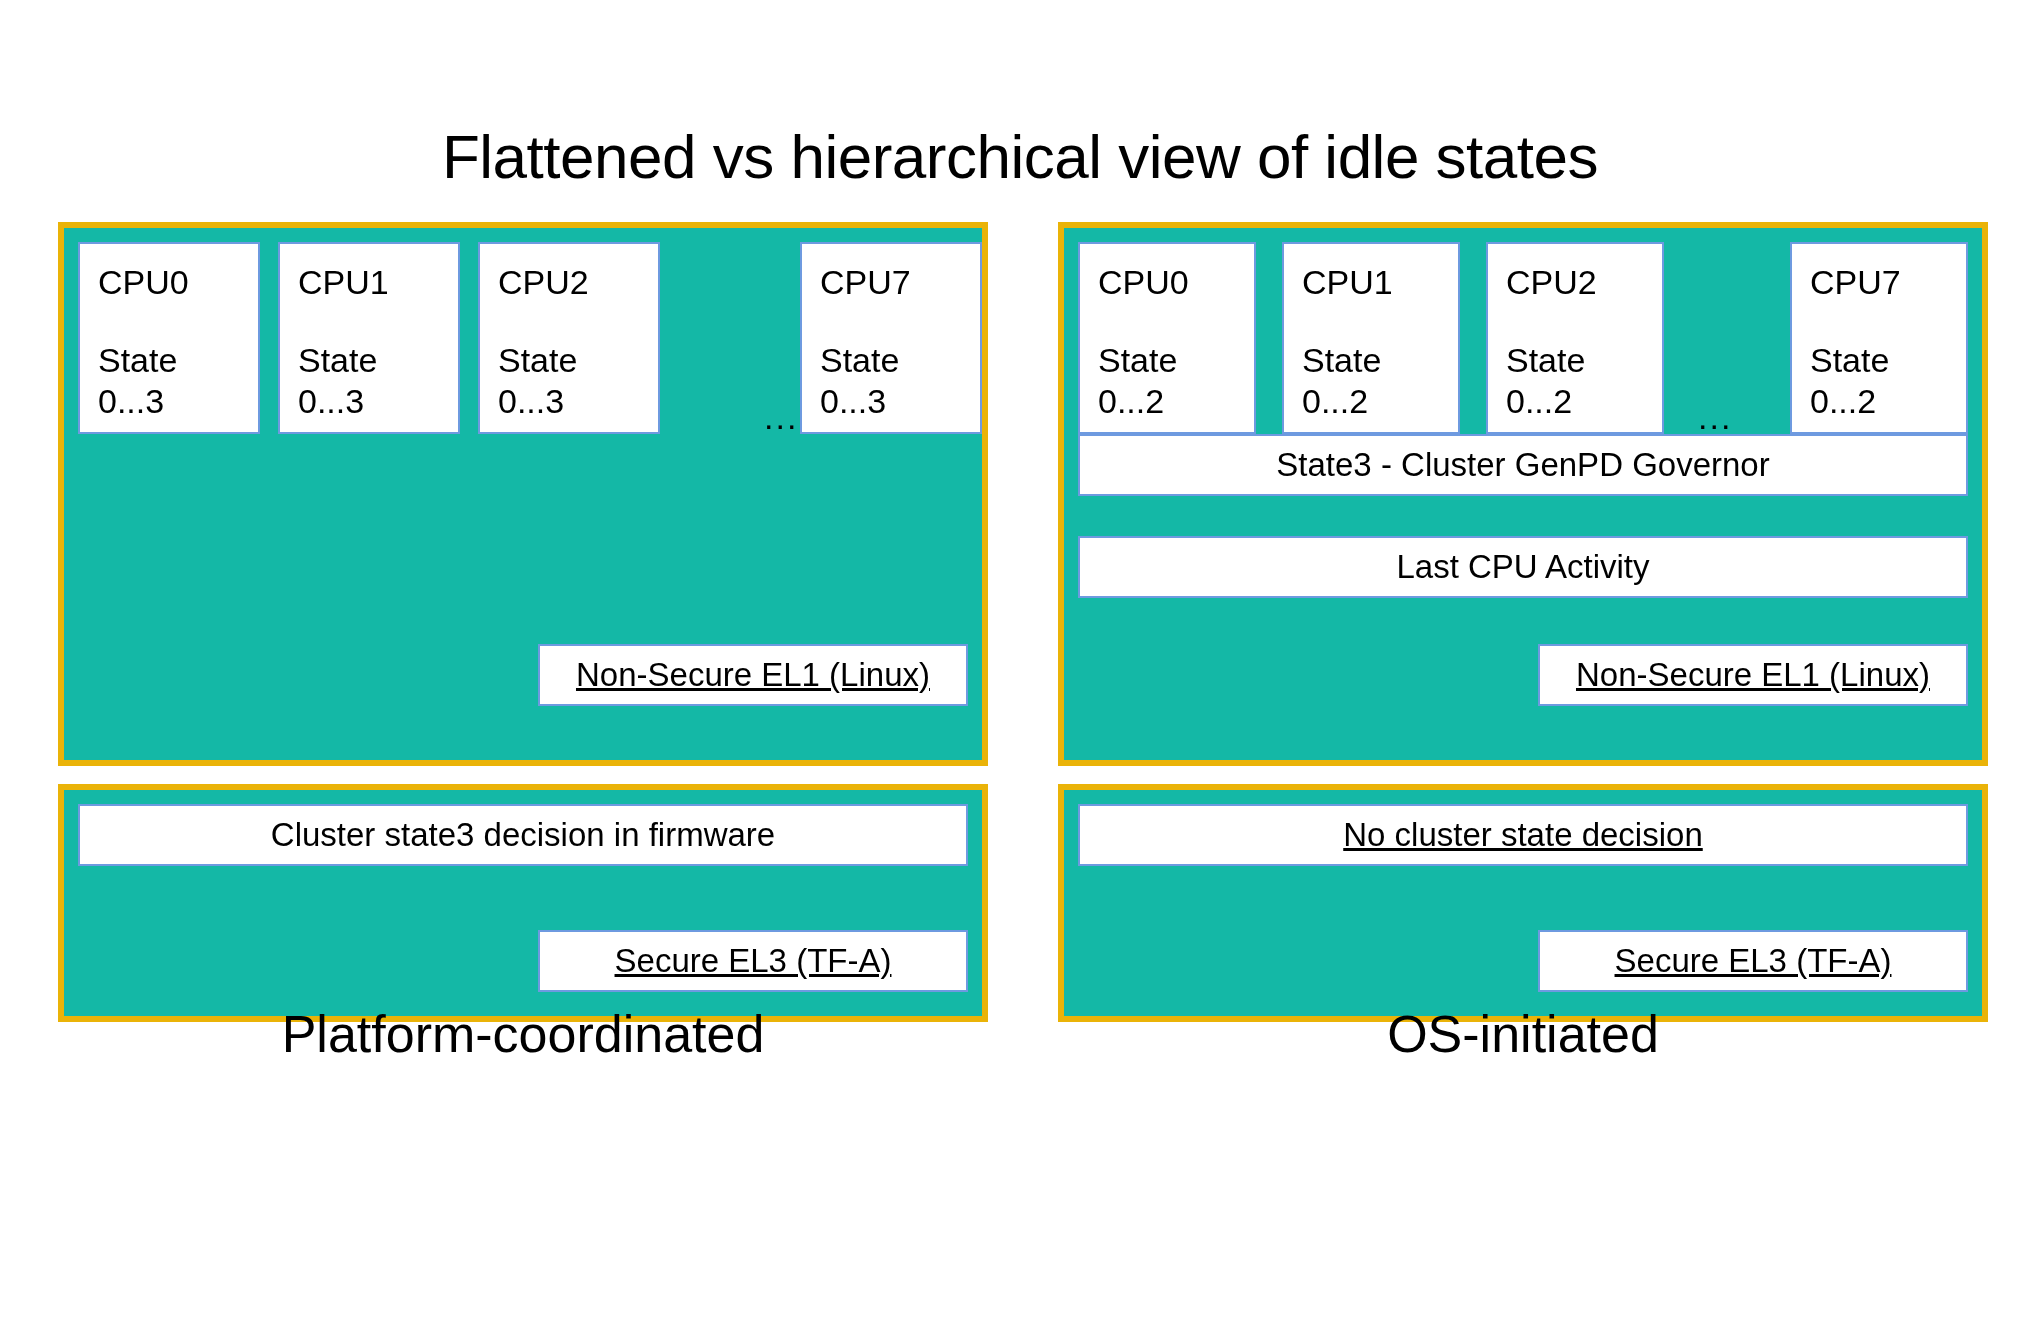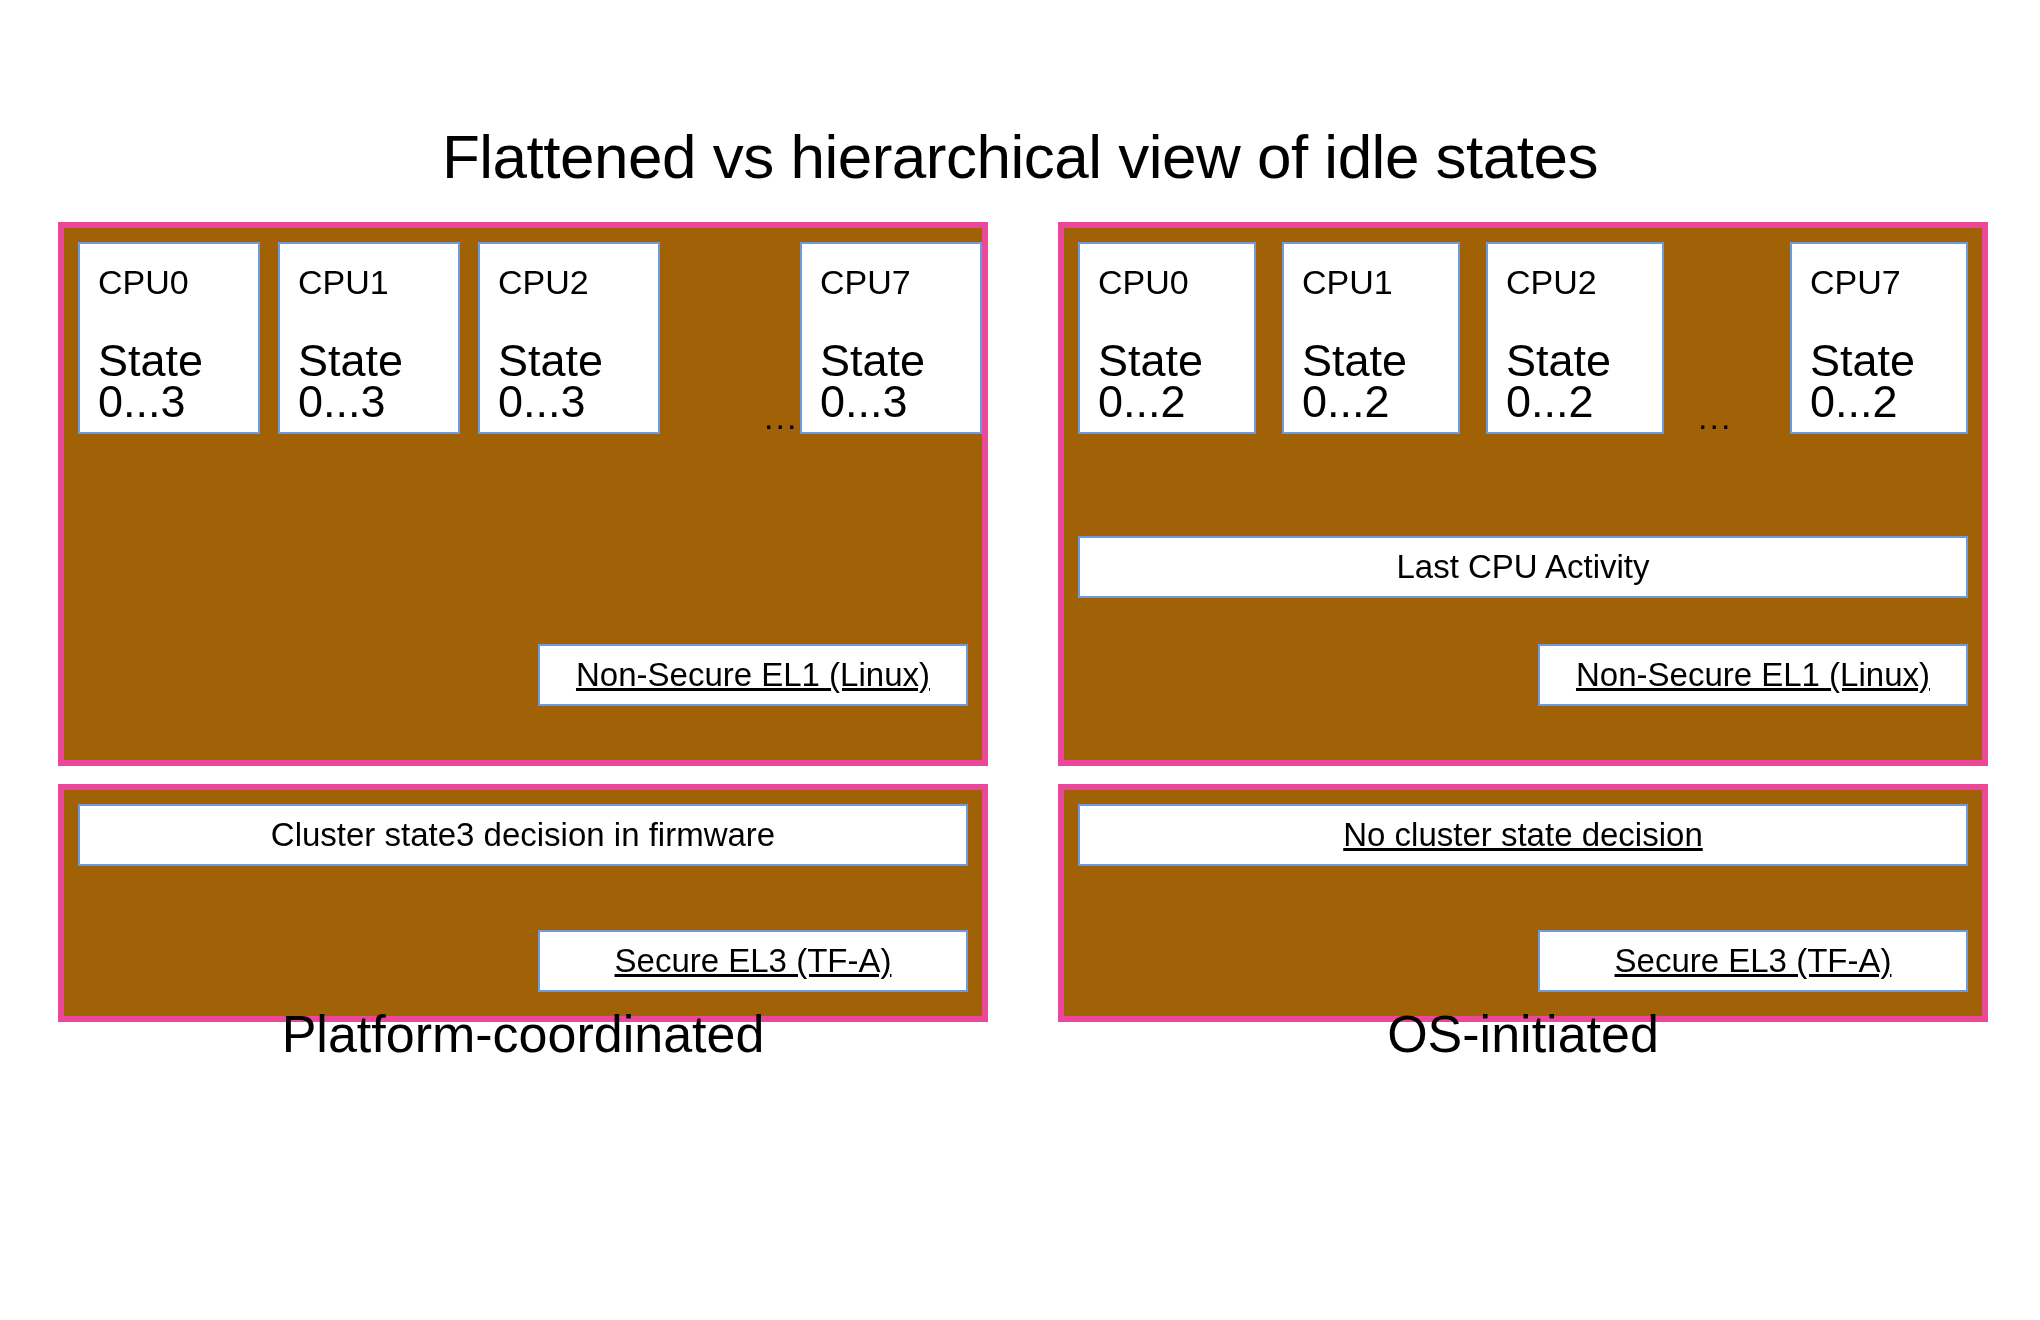--- a/index.html
+++ b/index.html
@@ -41,8 +41,8 @@
   .panel {
     position: absolute;
     box-sizing: border-box;
-    border: 6px solid #ec4899;
-    background: #a16207;
+    border: 6px solid #eab308;
+    background: #14b8a6;
     padding-left: 42px;
   }
 

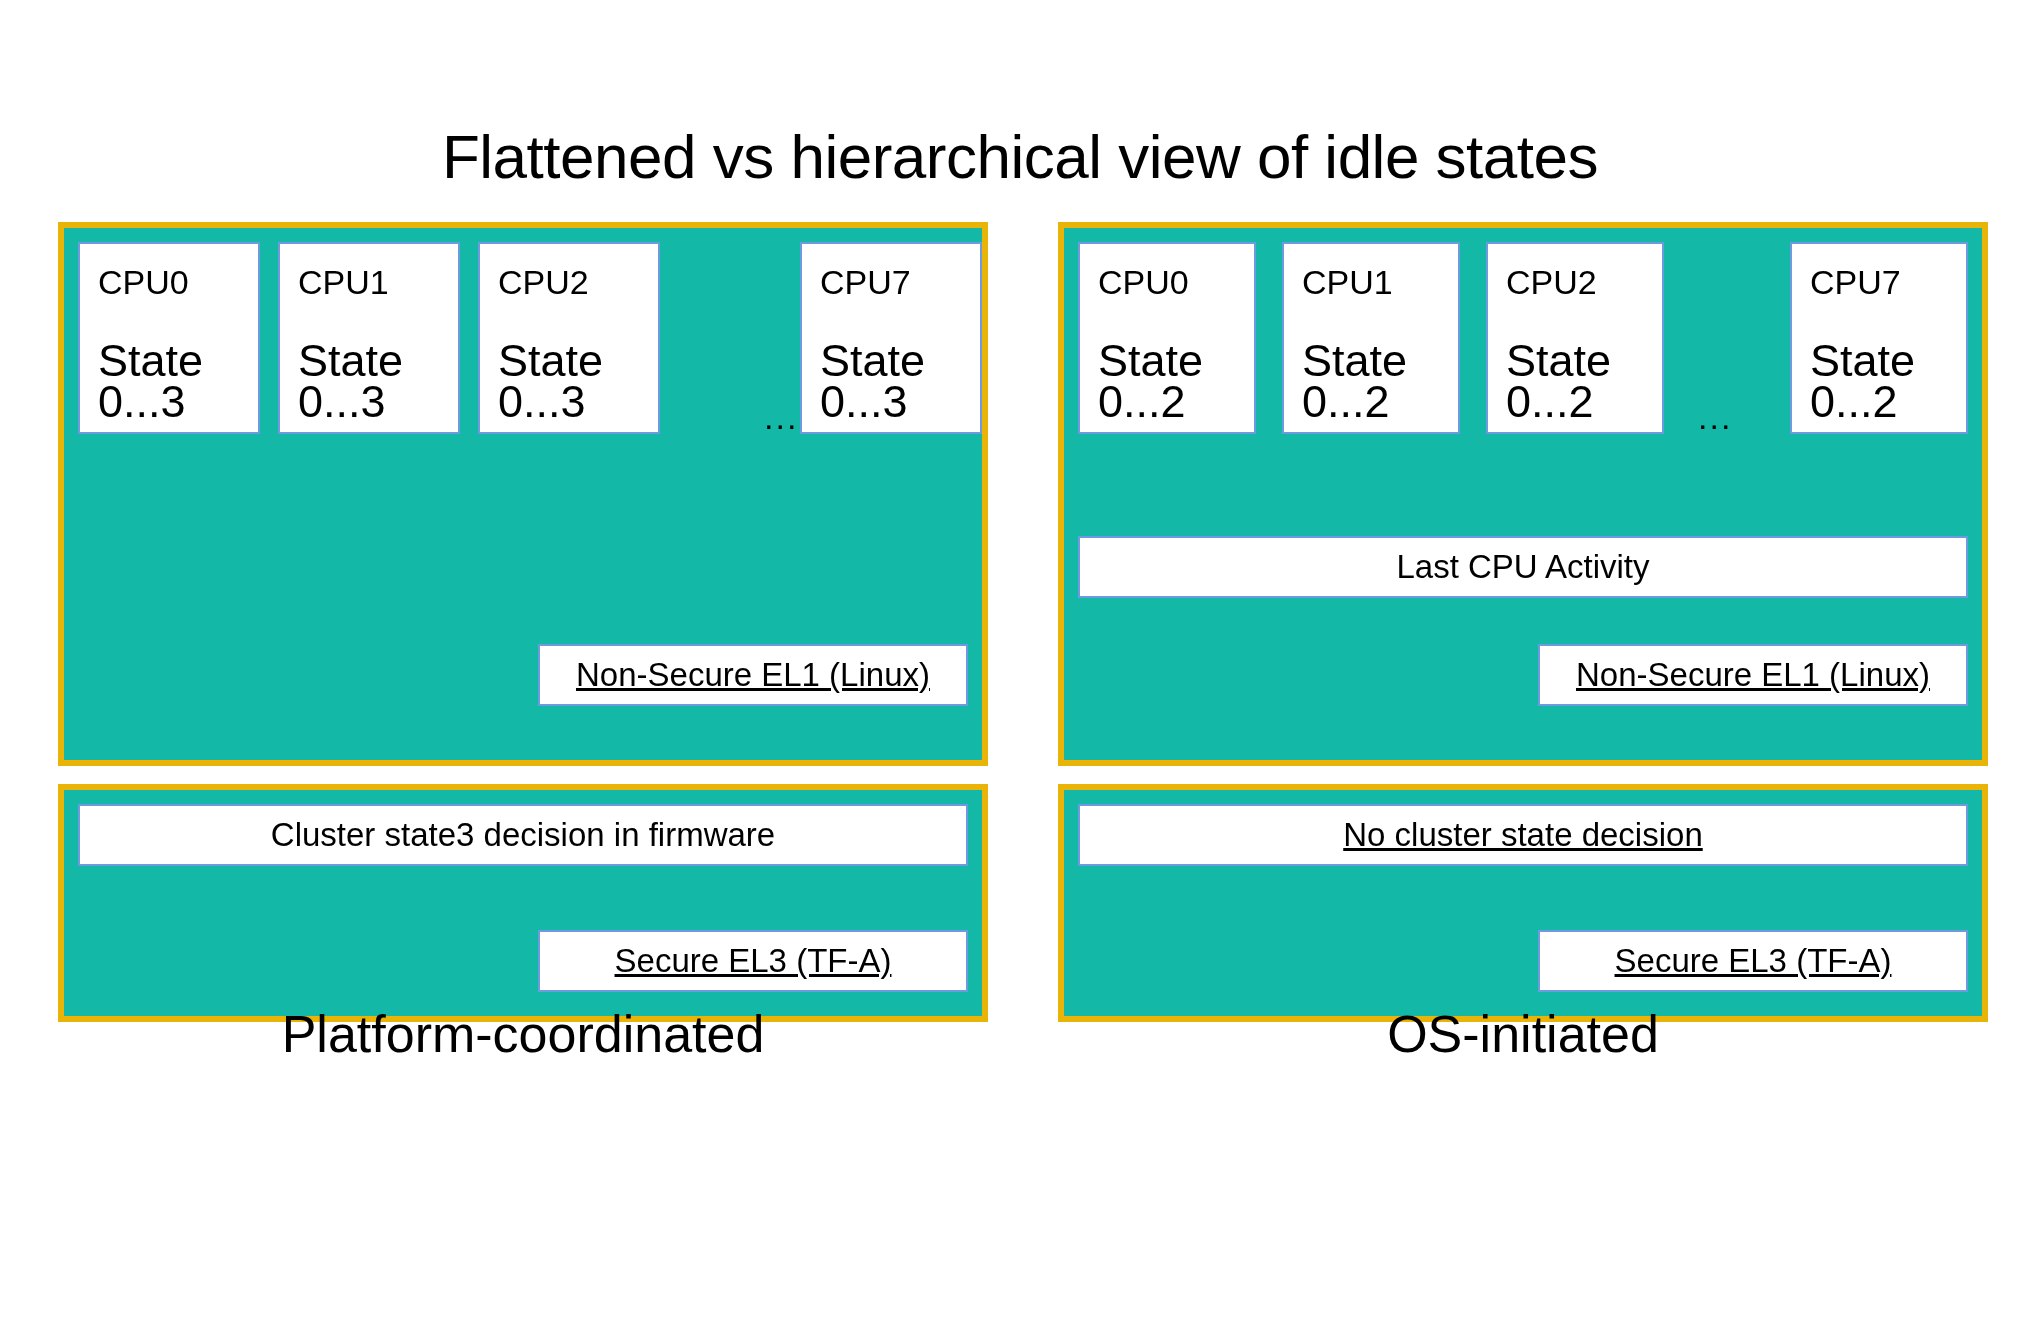--- a/index.html
+++ b/index.html
@@ -80,7 +80,7 @@
     position: absolute;
     left: 18px;
     top: 96px;
-    font-size: 45px;
+    font-size: 34px;
     line-height: 41px;
     white-space: nowrap;
   }

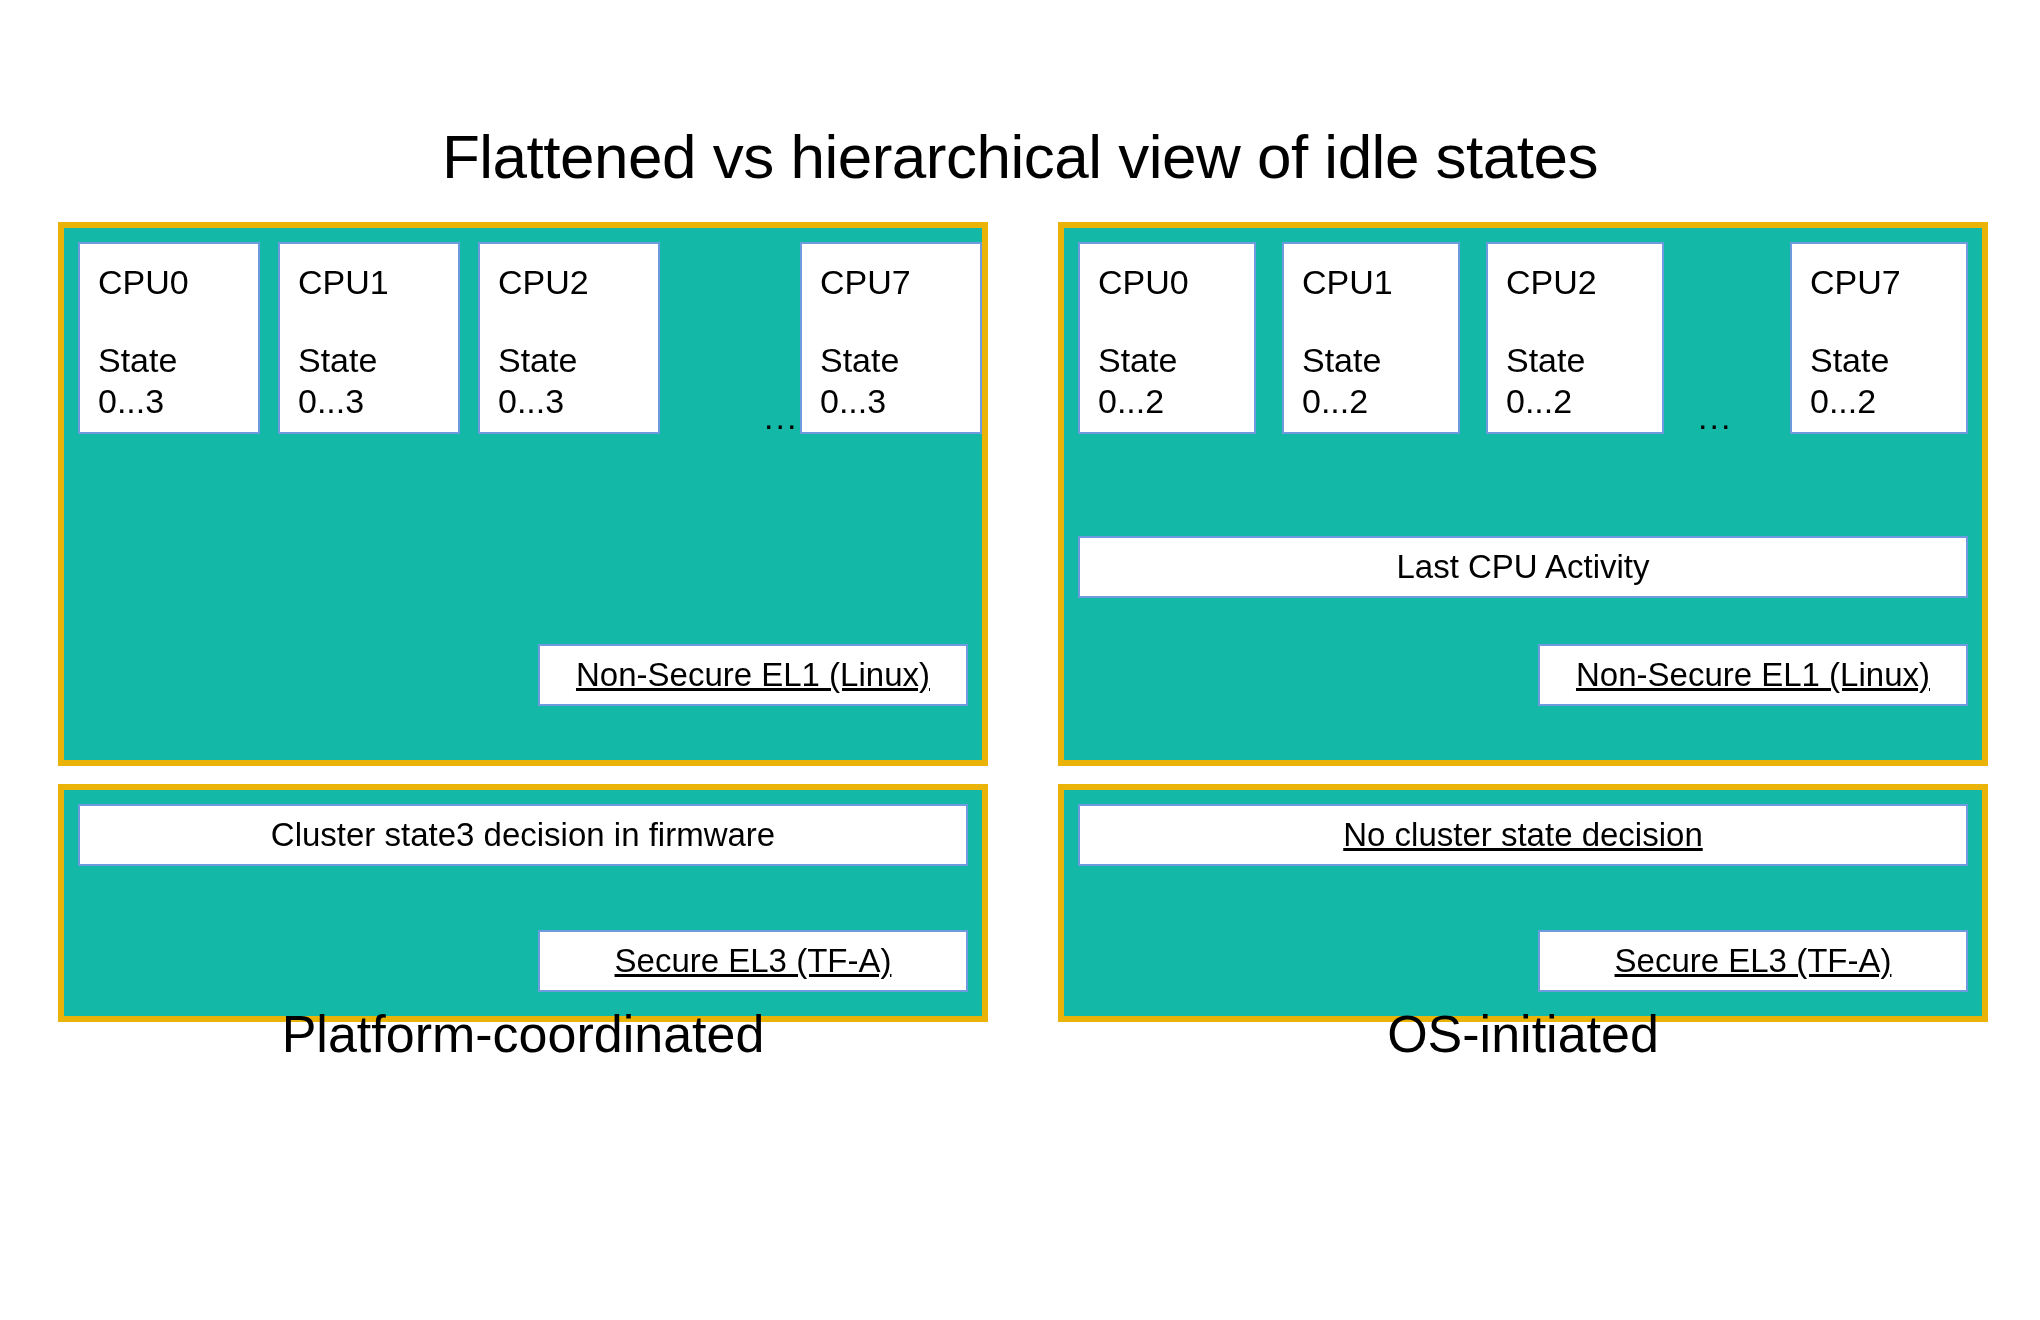--- a/index.html
+++ b/index.html
@@ -212,6 +212,9 @@
       <span class="cpu-state"><span>State</span><br><span>0...2</span></span>
     </div>
 
+    <div class="ibox wide-bar" style="top:206px;">
+      <span class="bar-label">State3 - Cluster GenPD Governor</span>
+    </div>
 
     <div class="ibox wide-bar" style="top:308px;">
       <span class="bar-label">Last CPU Activity</span>

